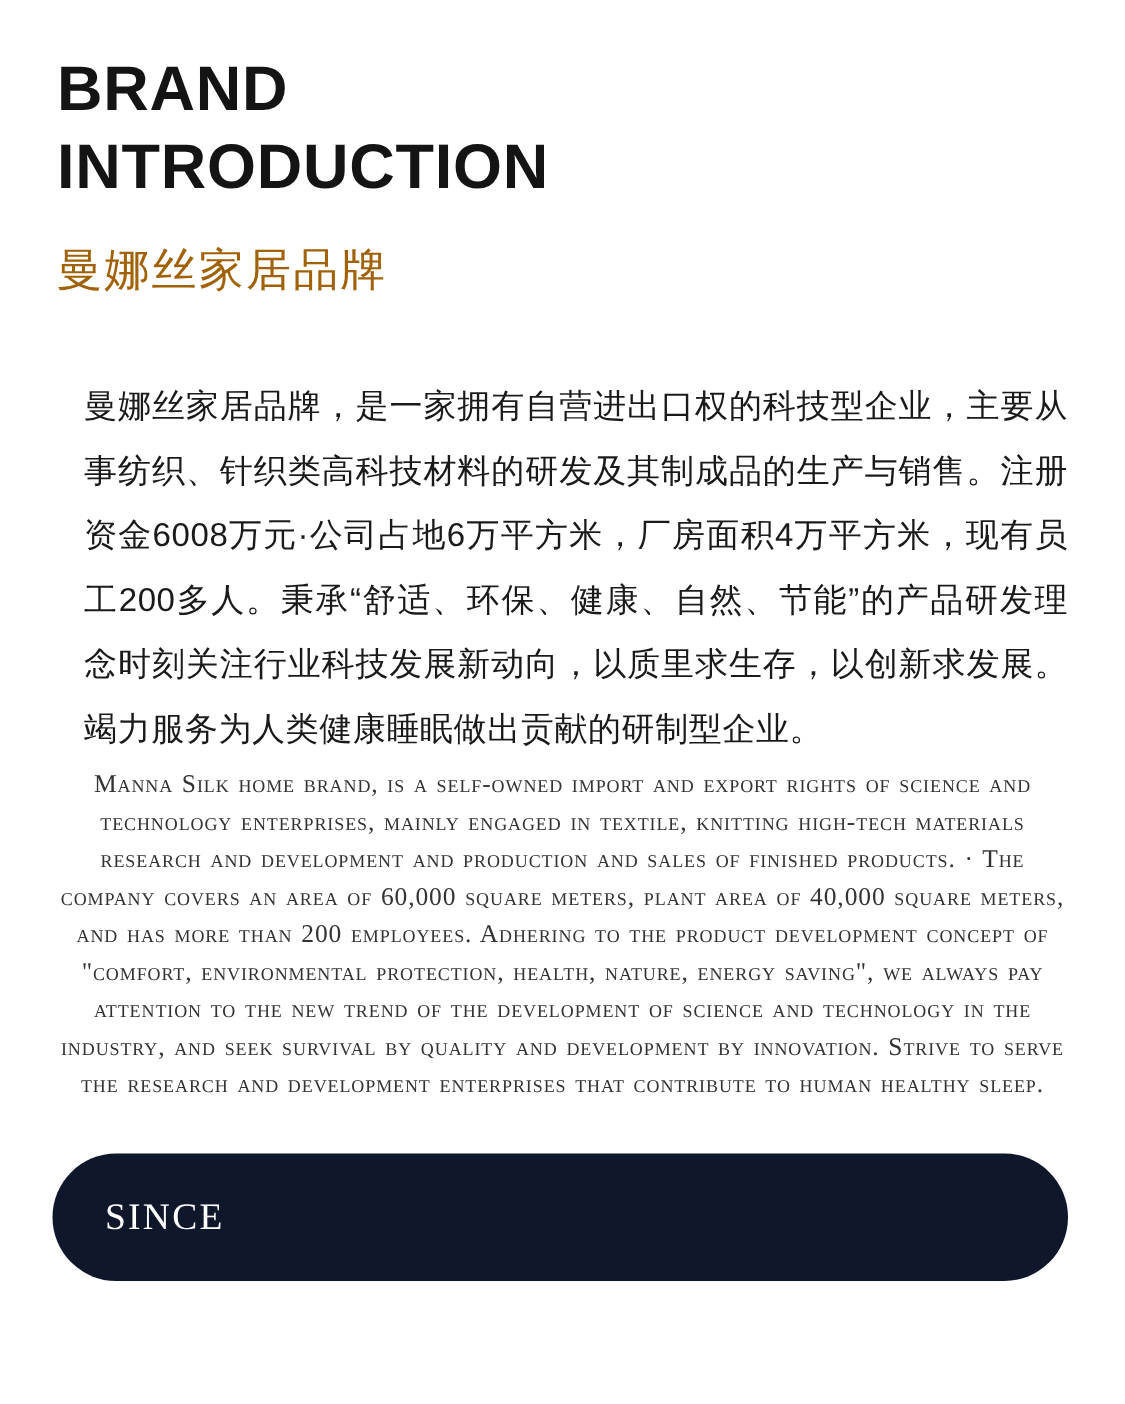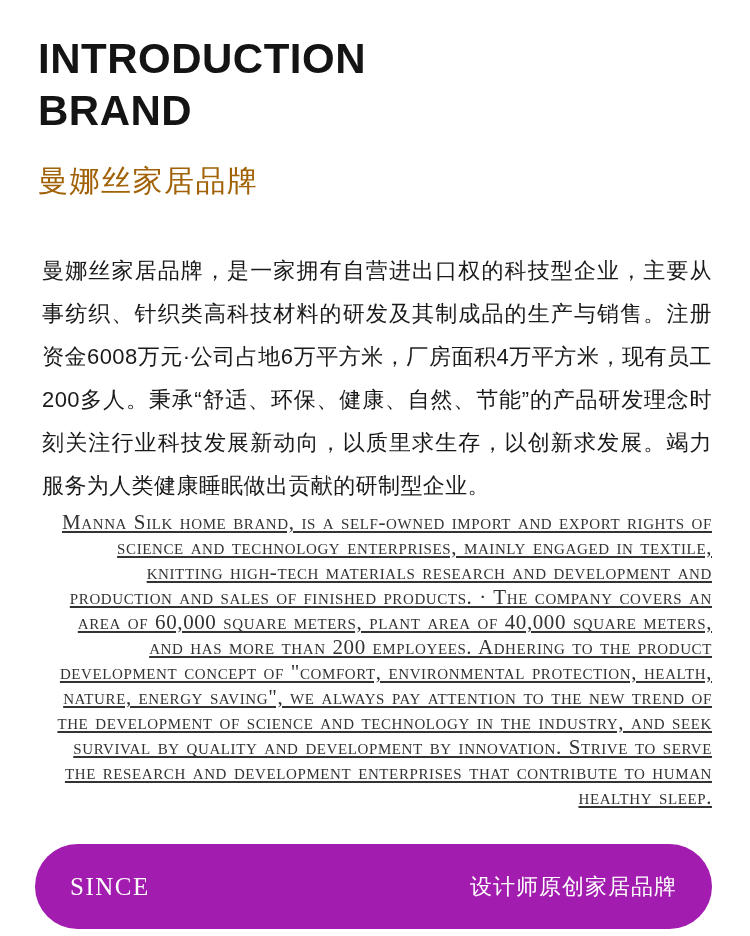--- a/index.html
+++ b/index.html
@@ -88,8 +88,8 @@
 <div class="page">
 
   <h1 class="title">
+    <span class="title-line">BRAND</span>
     <span class="title-line">INTRODUCTION</span>
-    <span class="title-line">BRAND</span>
   </h1>
 
   <h2 class="subtitle">曼娜丝家居品牌</h2>

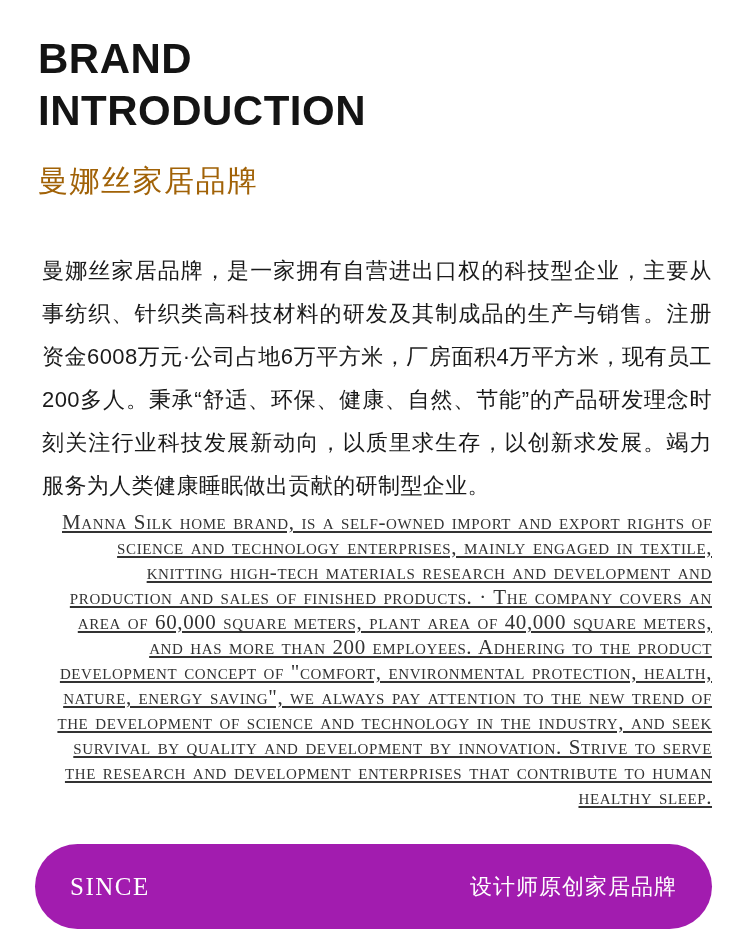--- a/index.html
+++ b/index.html
@@ -41,7 +41,7 @@
     color: #a16207;
   }
   .para-zh {
-    margin: 50px 0 0 4px;
+    margin: 50px 0 0 18px;
     font-size: 22px;
     line-height: 43px;
     letter-spacing: 0.4px;

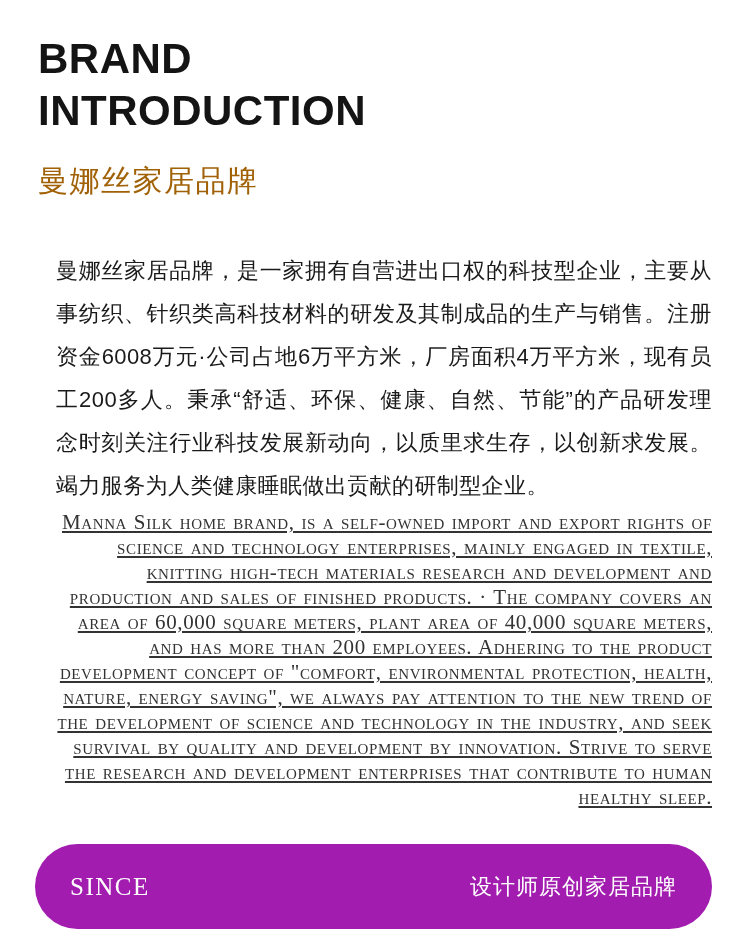--- a/index.html
+++ b/index.html
@@ -52,13 +52,12 @@
     margin: 3px 0 0 0;
     font-family: "Liberation Serif", serif;
     font-variant: small-caps;
-    font-size: 21px;
+    font-size: 17px;
     line-height: 25px;
     letter-spacing: 0.6px;
     word-spacing: 1px;
     color: #333333;
-    text-align: right;
-    text-decoration: underline;
+    text-align: center;
   }
   .banner {
     box-sizing: border-box;

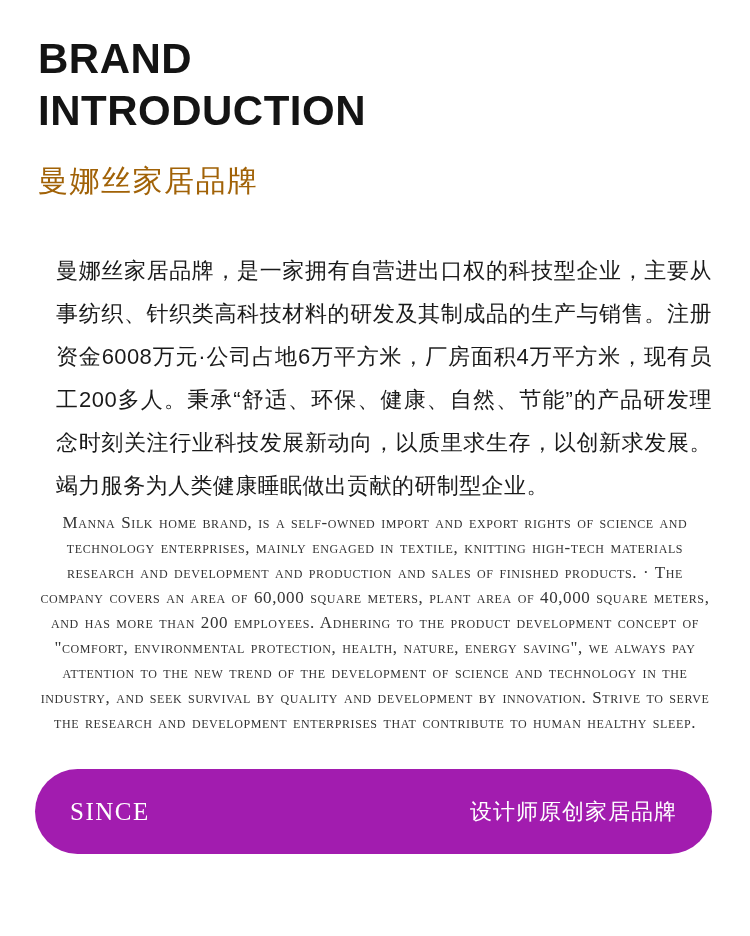--- a/index.html
+++ b/index.html
@@ -97,7 +97,7 @@
 
   <p class="para-en">Manna Silk home brand, is a self-owned import and export rights of science and technology enterprises, mainly engaged in textile, knitting high-tech materials research and development and production and sales of finished products. · The company covers an area of 60,000 square meters, plant area of 40,000 square meters, and has more than 200 employees. Adhering to the product development concept of "comfort, environmental protection, health, nature, energy saving", we always pay attention to the new trend of the development of science and technology in the industry, and seek survival by quality and development by innovation. Strive to serve the research and development enterprises that contribute to human healthy sleep.</p>
 
-  <div class="banner" style="background-color: #a21caf;">
+  <div class="banner" style="background-color: #0f172a;">
     <span class="banner-side">SINCE</span>
     <span class="banner-slogan">设计师原创家居品牌</span>
   </div>

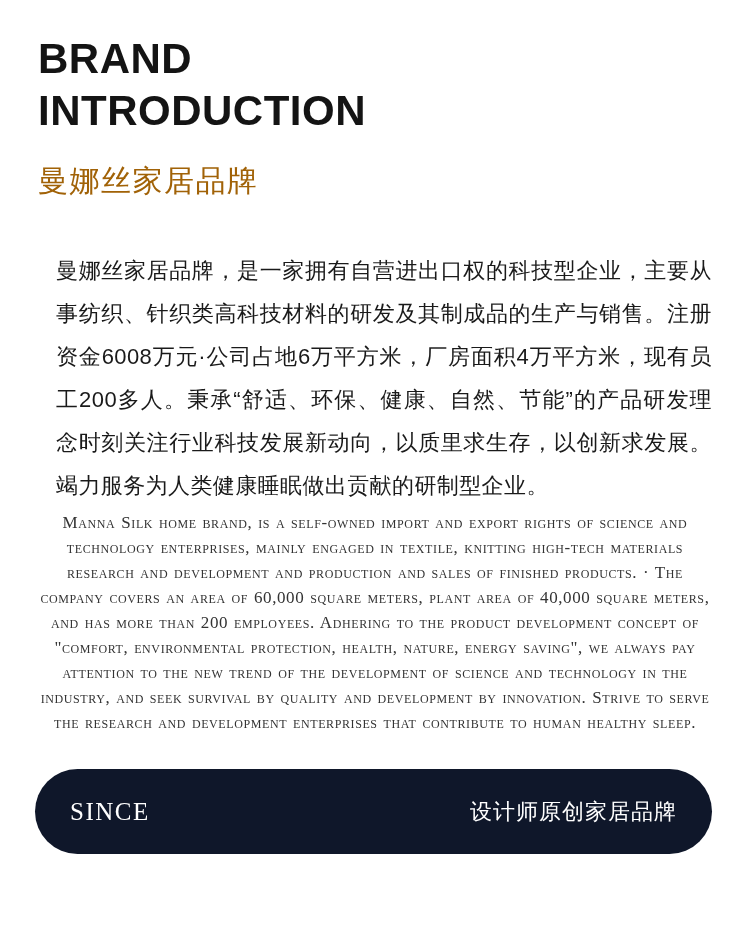--- a/index.html
+++ b/index.html
@@ -99,7 +99,6 @@
 
   <div class="banner" style="background-color: #0f172a;">
     <span class="banner-side">SINCE</span>
-    <span class="banner-slogan">设计师原创家居品牌</span>
   </div>
 
 </div>

